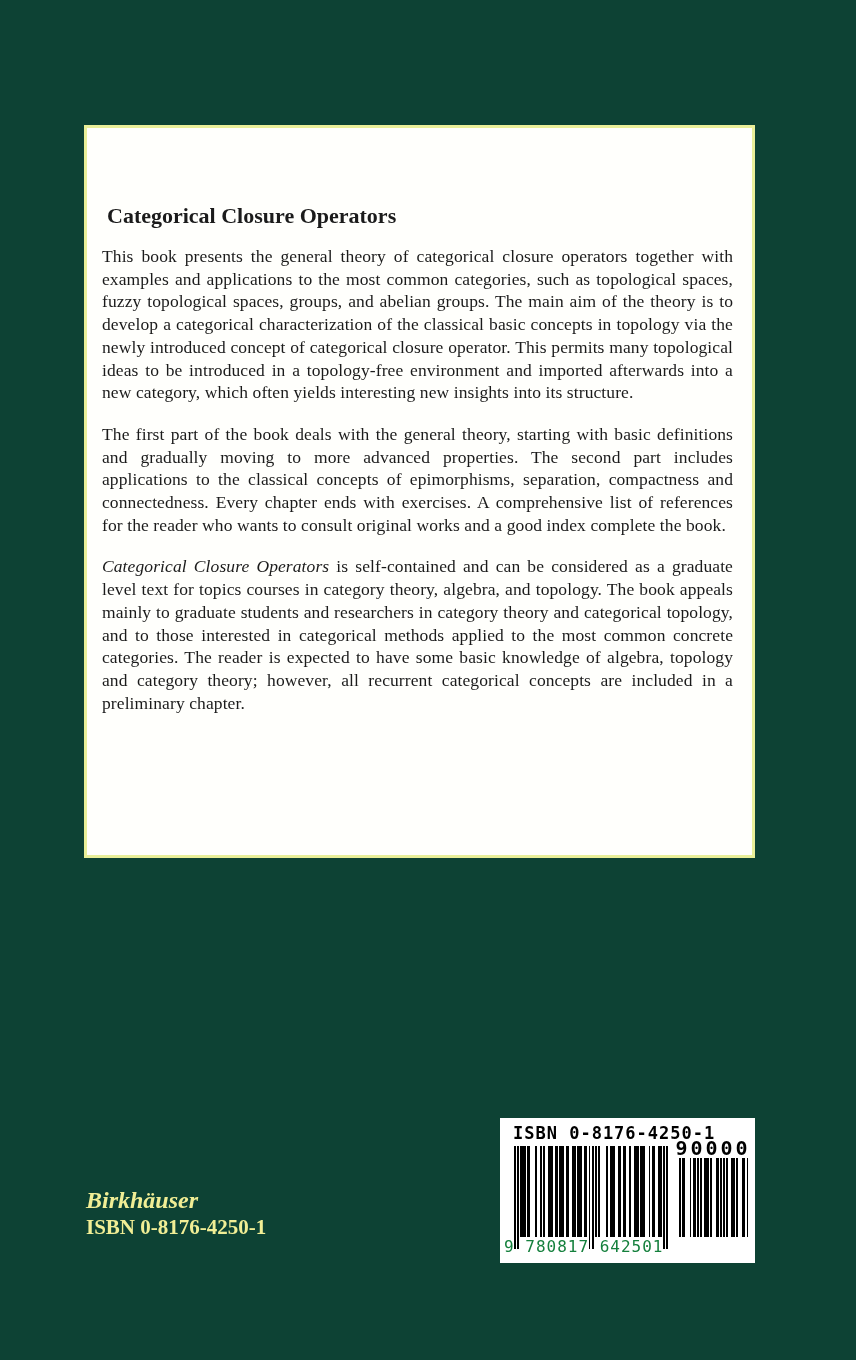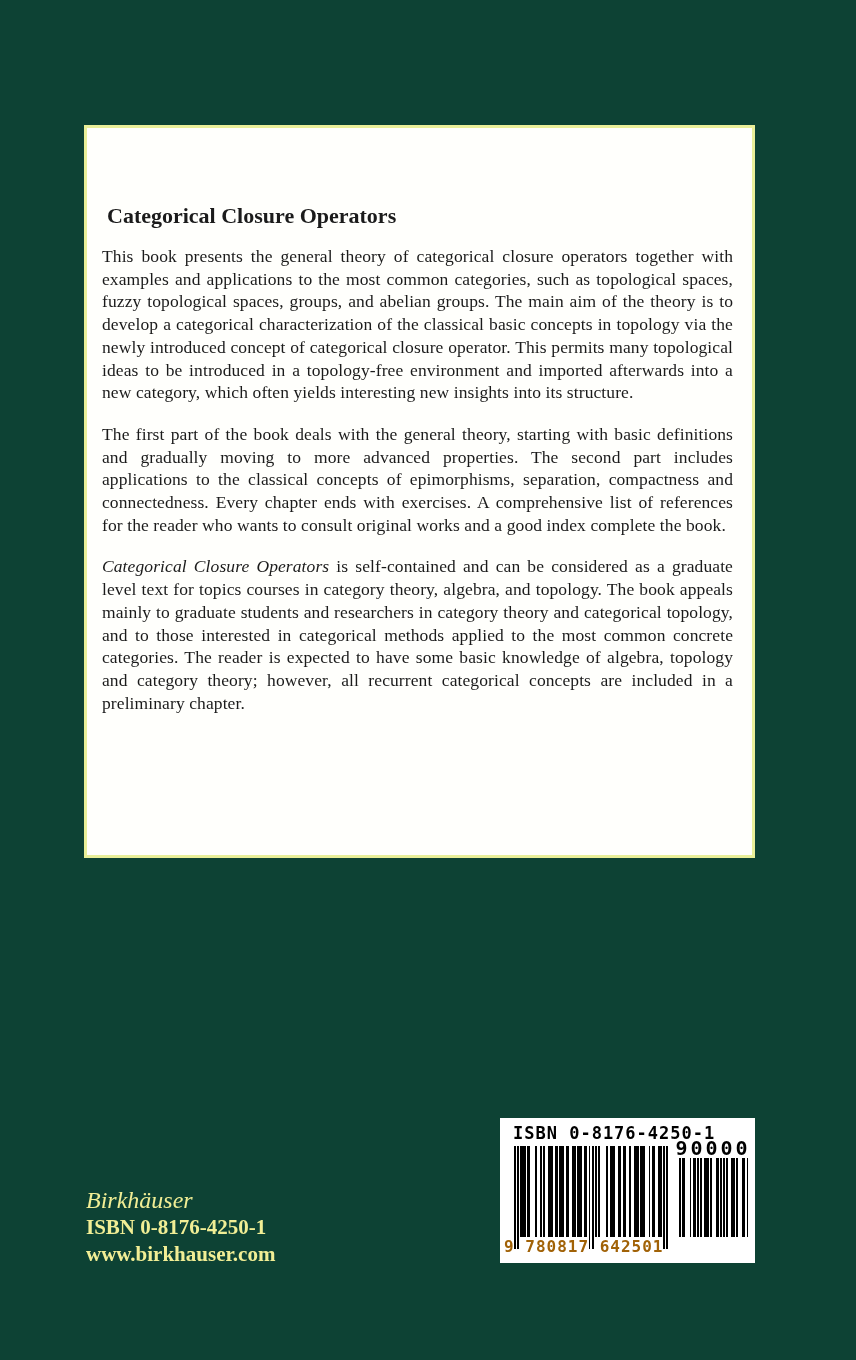--- a/index.html
+++ b/index.html
@@ -49,7 +49,7 @@
   }
   .pub-name{
     font-size:24px;line-height:28px;
-    font-weight:normal;font-style:italic;
+    font-weight:bold;font-style:italic;
   }
   .pub-isbn{
     font-size:21px;line-height:27px;font-weight:bold;

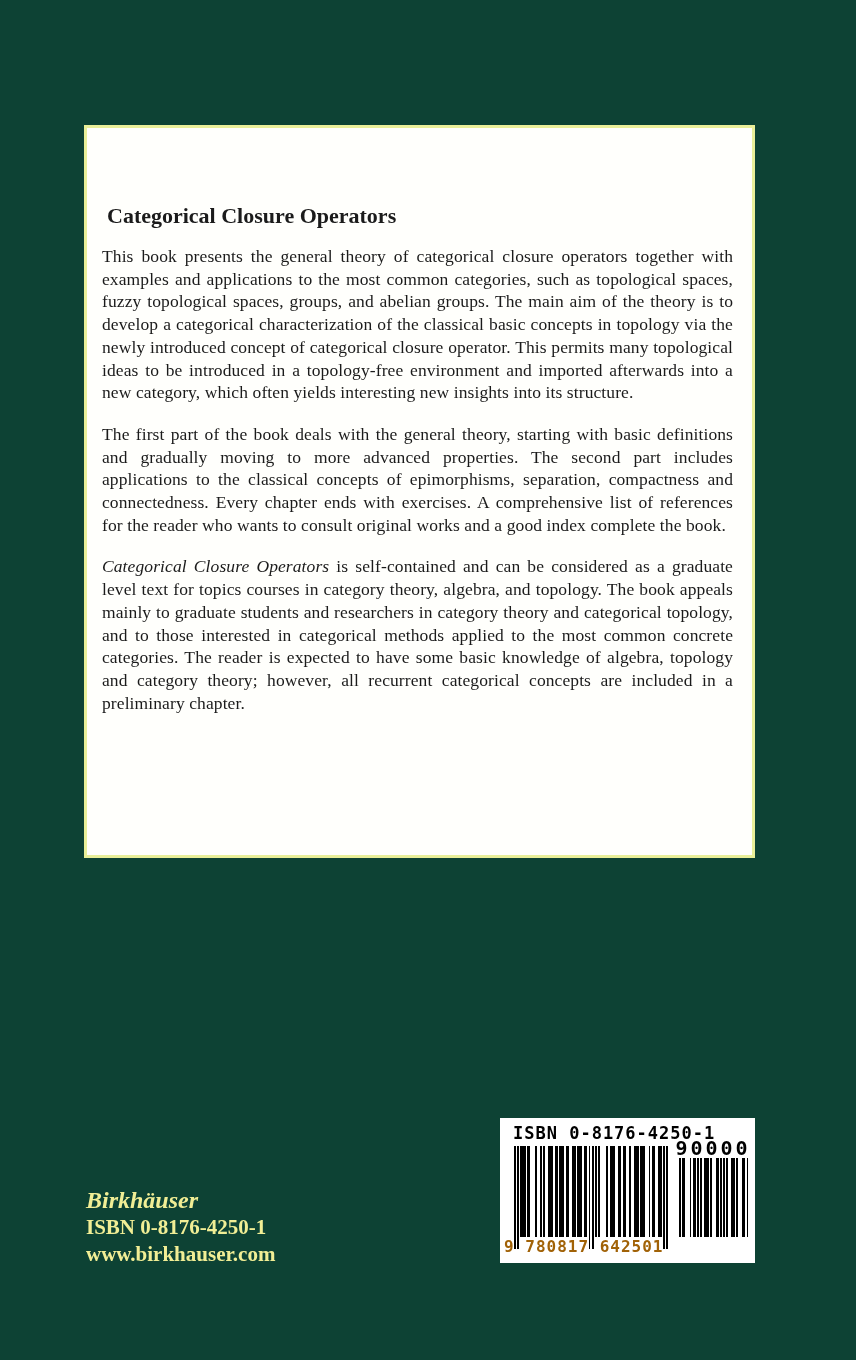--- a/index.html
+++ b/index.html
@@ -108,7 +108,6 @@
 <div class="publisher">
   <div class="pub-name">Birkhäuser</div>
   <div class="pub-isbn">ISBN 0-8176-4250-1</div>
-  <div class="pub-web">www.birkhauser.com</div>
 </div>
 
 <div class="barcode-panel">

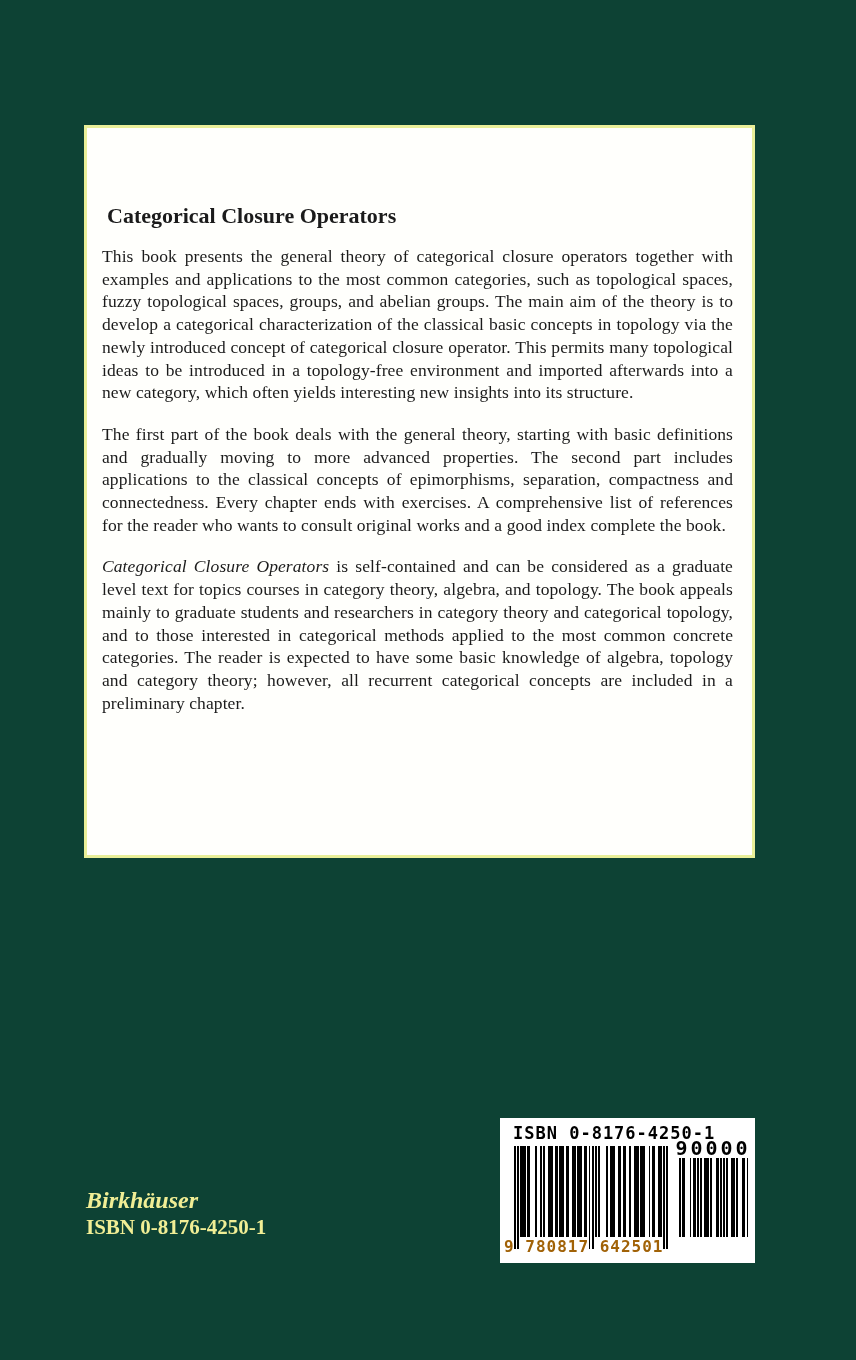--- a/index.html
+++ b/index.html
@@ -84,8 +84,8 @@
   .bc-digits{
     position:absolute;left:4px;top:119px;
     font-family:"DejaVu Sans Mono",monospace;
-    font-weight:bold;font-size:16px;letter-spacing:1px;
-    color:#a16207;white-space:nowrap;
+    font-weight:normal;font-size:16px;letter-spacing:1px;
+    color:#15803d;white-space:nowrap;
   }
   .bc-addon-label{
     position:absolute;left:174px;top:18px;width:78px;

